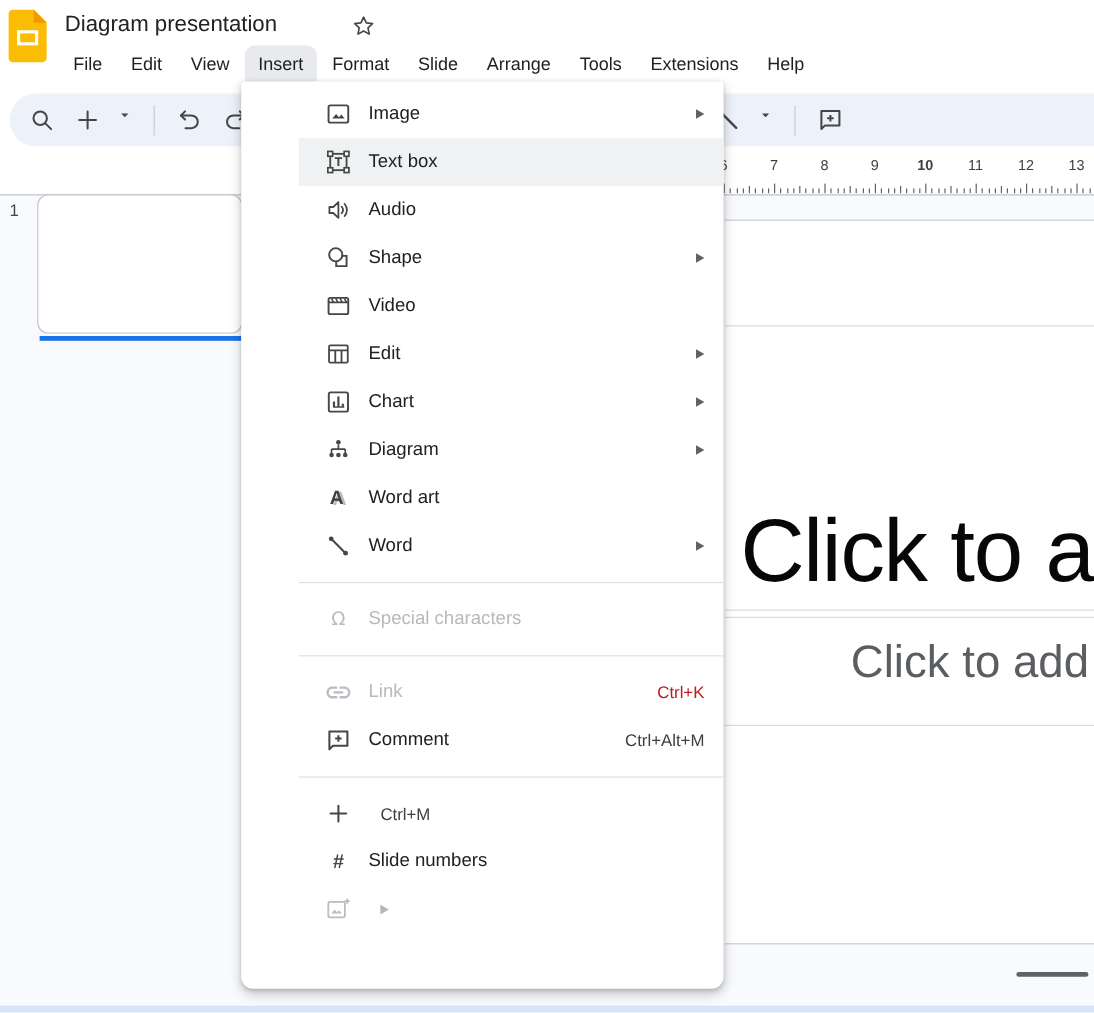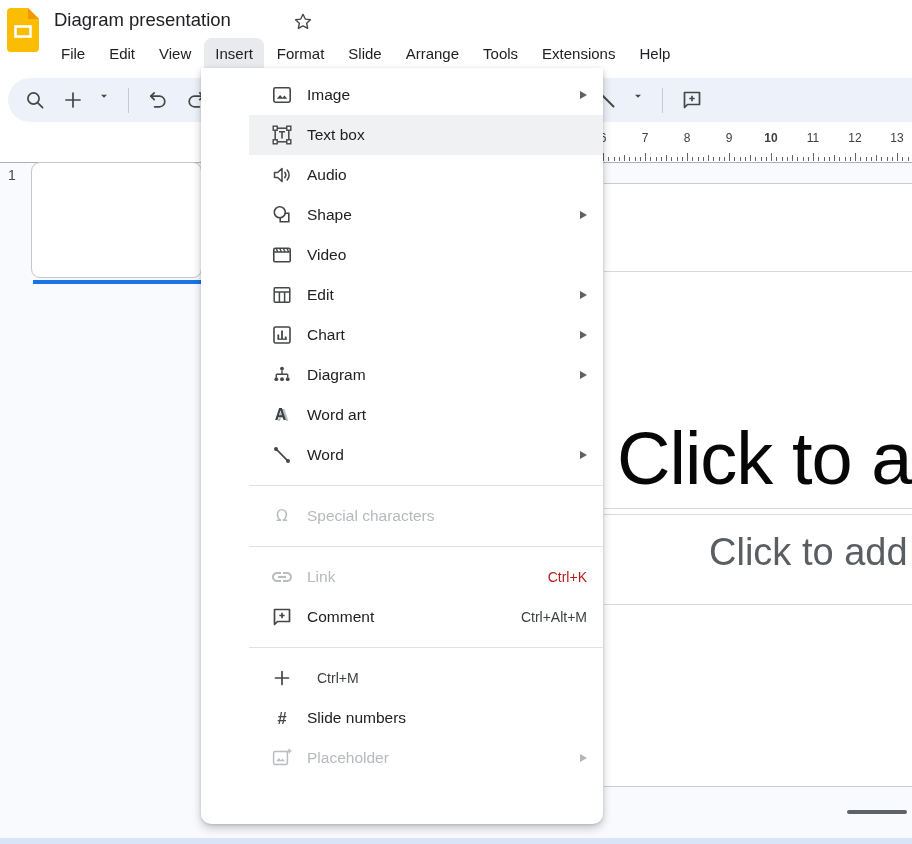--- a/index.html
+++ b/index.html
@@ -427,7 +427,6 @@
             <path d="M19.3 2.8v4.4M17.1 5h4.4" fill="none" stroke="currentColor" stroke-width="1.5"></path>
           </svg>
         </span>
-        <span class="mlabel">Placeholder</span>
         <div class="marrow"></div>
       </div>
     </div>

